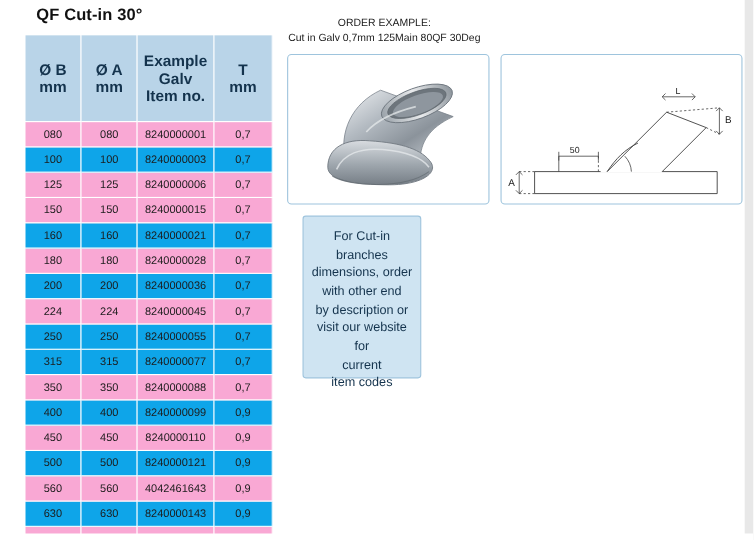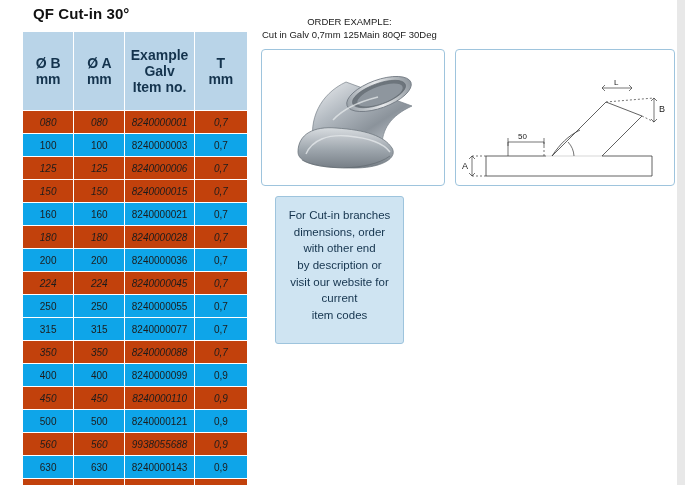--- a/index.html
+++ b/index.html
@@ -64,8 +64,7 @@
     height: 16px;
   }
   tr.alt td {
-    background: #c2410c;
-    font-style: italic;
+    background: #f9a8d4;
   }
   tr.plain td {
     background: #0ea5e9;

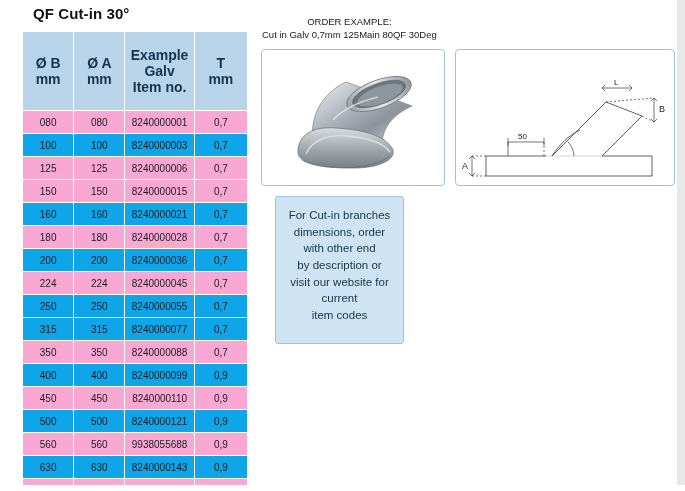--- a/index.html
+++ b/index.html
@@ -113,7 +113,7 @@
     position: absolute;
     left: 275px;
     top: 196px;
-    width: 129px;
+    width: 108px;
     height: 148px;
     background: #cfe4f2;
     border: 1px solid #9ec4dd;

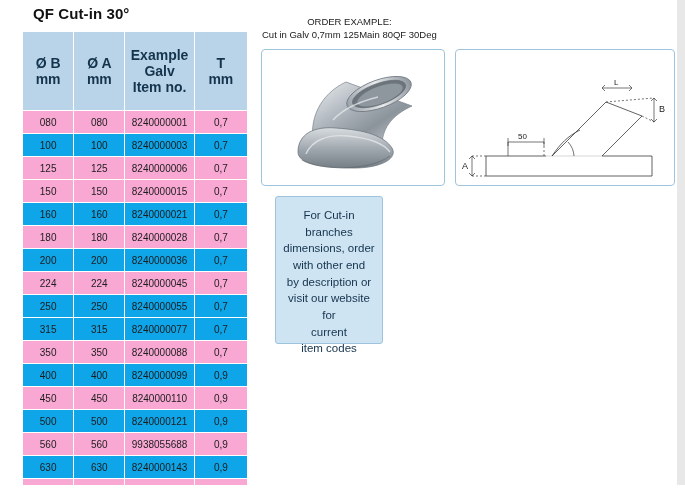--- a/index.html
+++ b/index.html
@@ -262,7 +262,7 @@
           <tr class="alt">
             <td class="c1">560</td>
             <td class="c2">560</td>
-            <td class="c3">9938055688</td>
+            <td class="c3">4042461643</td>
             <td class="c4">0,9</td>
           </tr>
           <tr class="plain">

